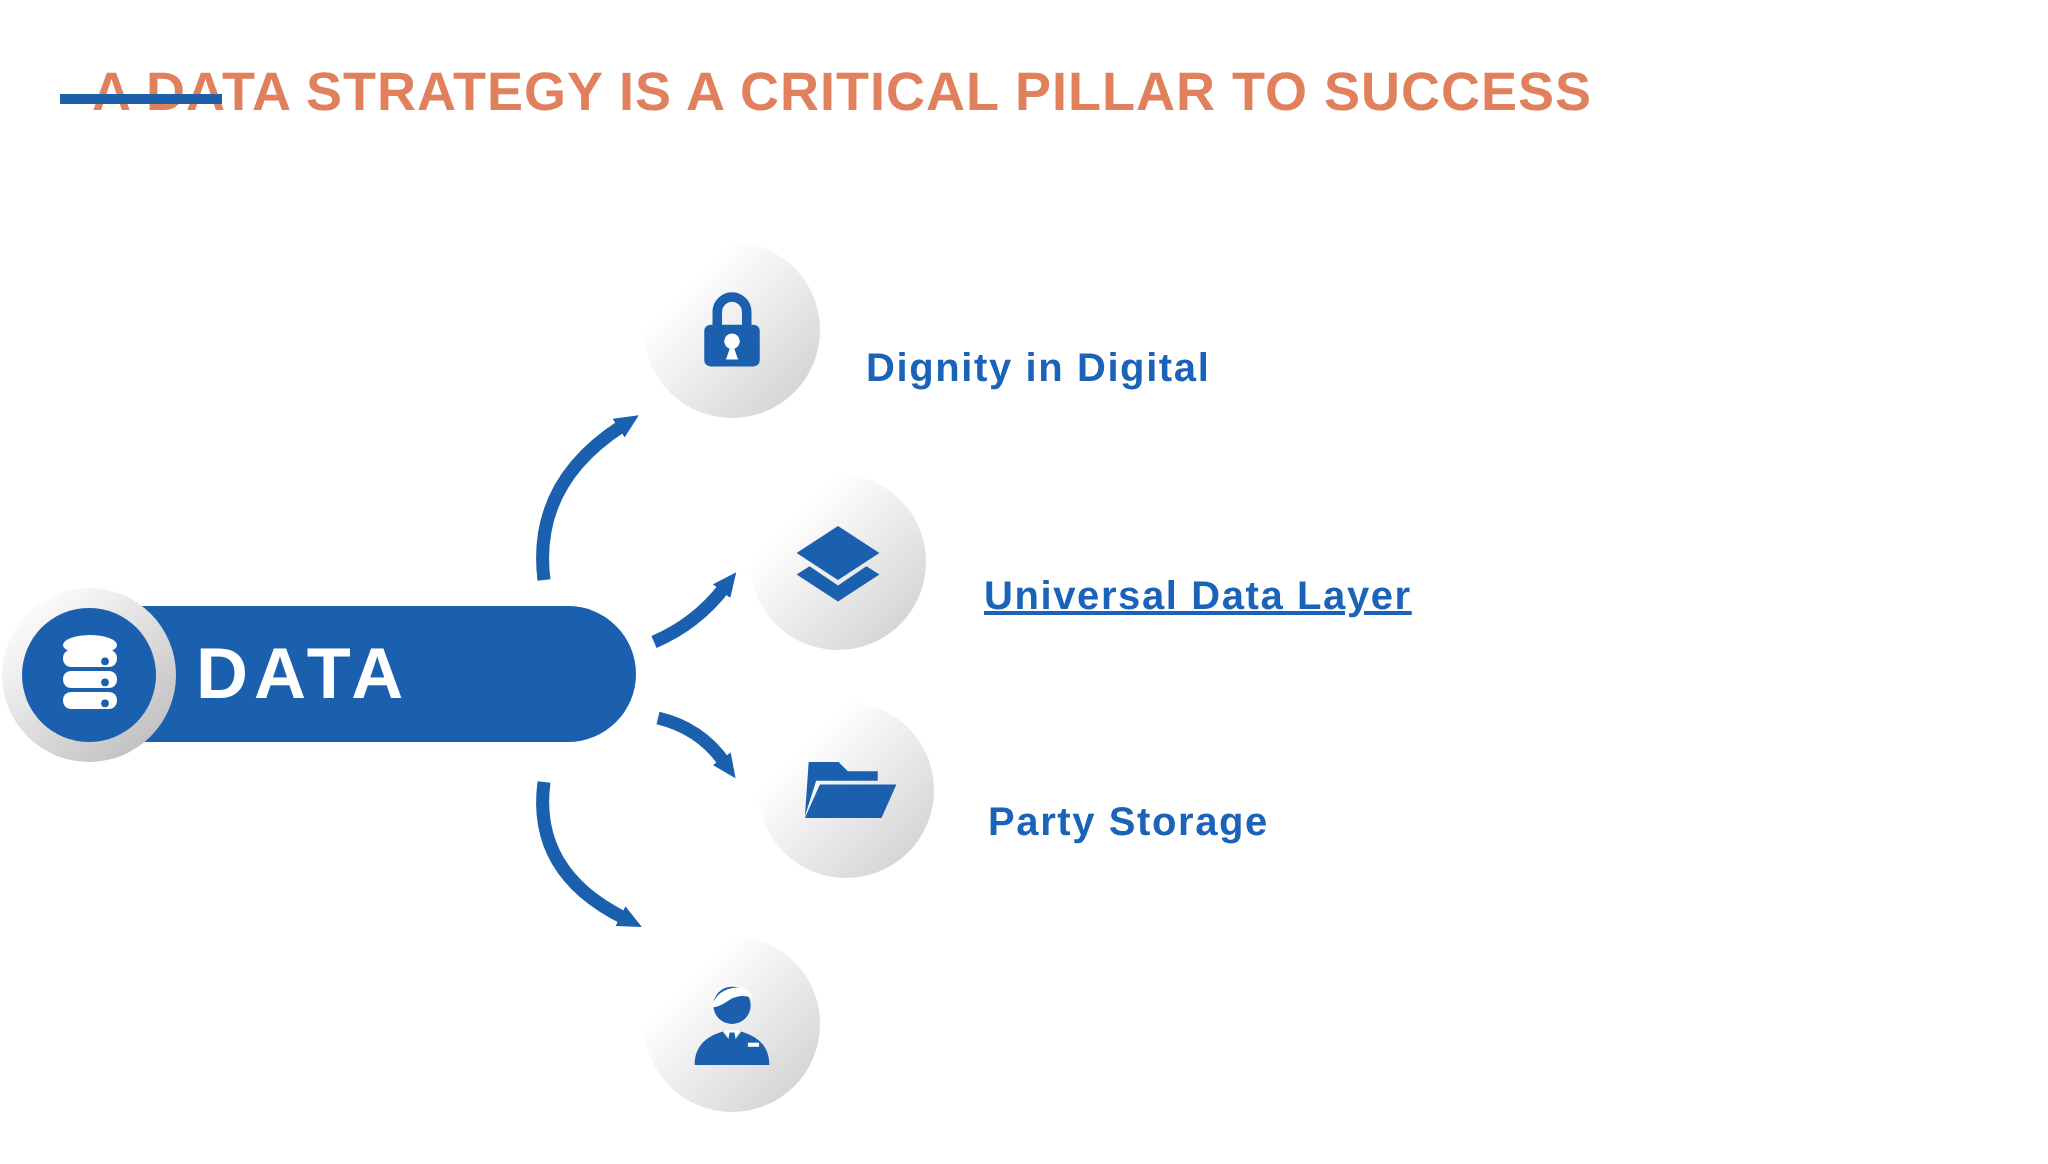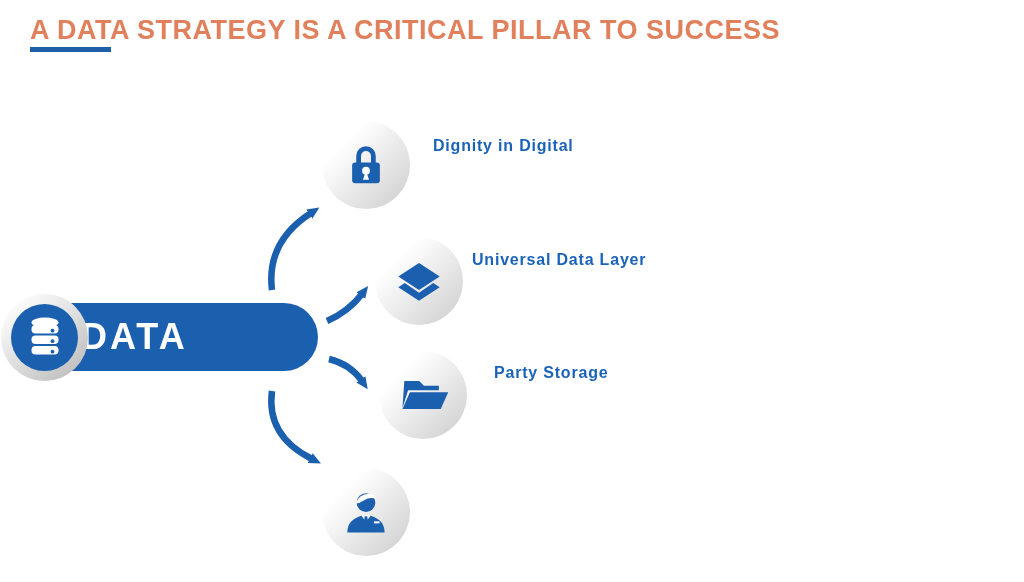--- a/index.html
+++ b/index.html
@@ -8,7 +8,7 @@
     font-family:"Liberation Sans", sans-serif; overflow:hidden;
   }
   .page-title {
-    position:absolute; left:30px; top:15px; margin:0;
+    position:absolute; left:30px; top:15px; margin:16px;
     font-size:27px; font-weight:bold; letter-spacing:0.5px;
     color:#E0805C; white-space:nowrap;
   }

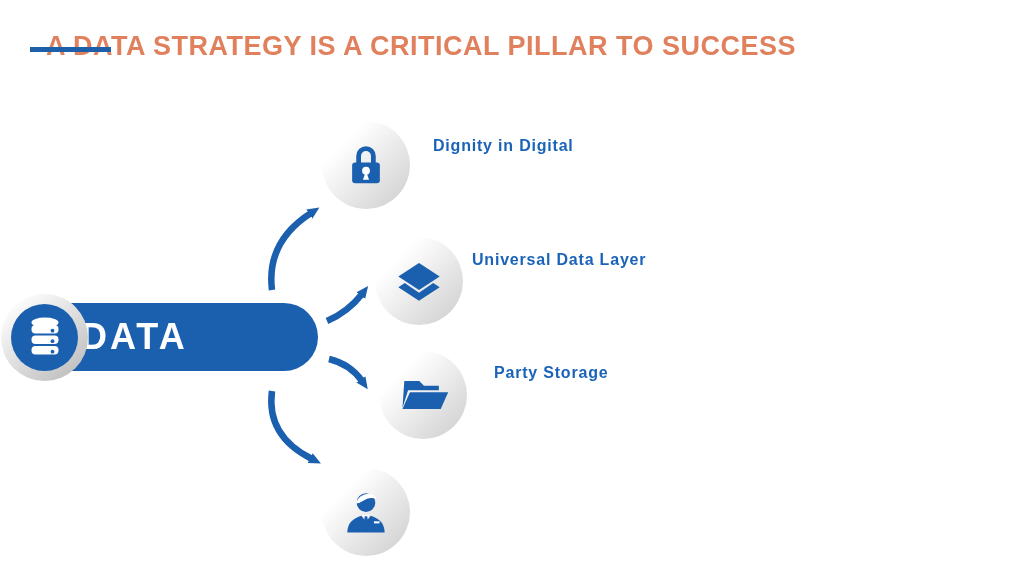--- a/index.html
+++ b/index.html
@@ -49,8 +49,8 @@
   .node-person { left:322px; top:468px; }
   .node-label {
     position:absolute; transform:translateY(-50%);
-    font-size:16px; font-weight:bold; letter-spacing:0.8px;
-    color:#1A63B8; white-space:nowrap;
+    font-size:20px; font-weight:bold; letter-spacing:0.8px;
+    color:#1A63B8; white-space:nowrap;margin-top:39px;
   }
   .label-dignity   { left:433px; top:146px; }
   .label-universal { left:472px; top:260px; }

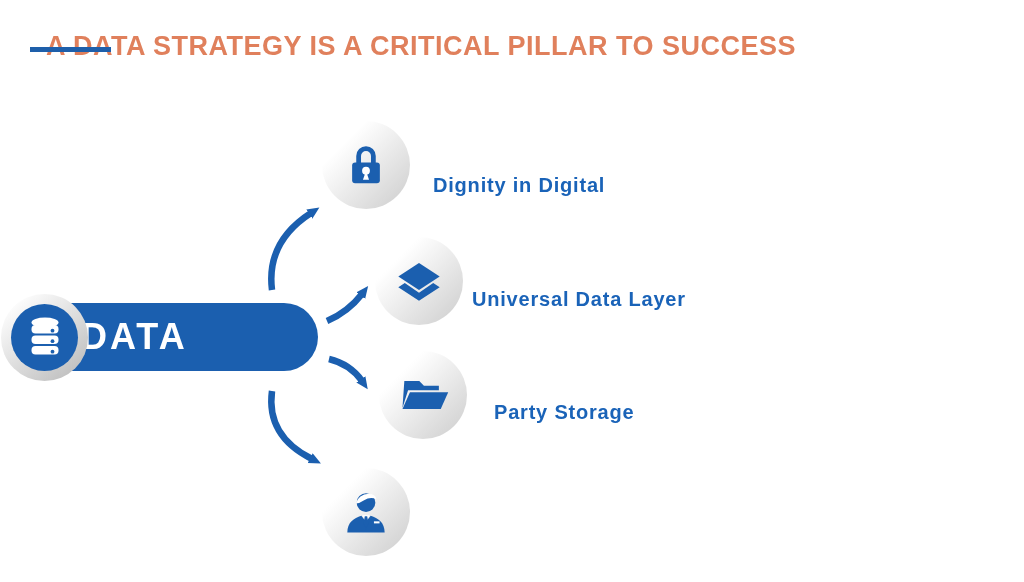--- a/index.html
+++ b/index.html
@@ -53,7 +53,7 @@
     color:#1A63B8; white-space:nowrap;margin-top:39px;
   }
   .label-dignity   { left:433px; top:146px; }
-  .label-universal { left:472px; top:260px; }
+  .label-universal { left:492px; top:260px;text-decoration:underline; }
   .label-storage   { left:494px; top:373px; }
   .label-party     { left:432px; top:492px; }
 </style>

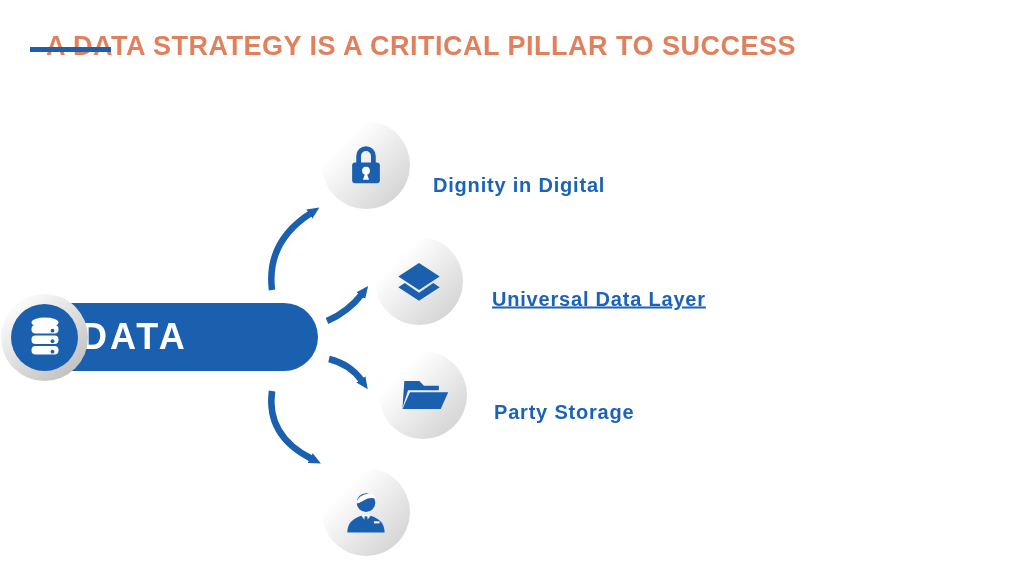--- a/index.html
+++ b/index.html
@@ -25,7 +25,7 @@
   }
   .pill-label {
     color:#ffffff; font-size:36px; font-weight:bold; letter-spacing:3px;
-    margin-left:37px;
+    margin-left:54px;
   }
   .badge {
     position:absolute; left:1px; top:294px; width:87px; height:87px;

